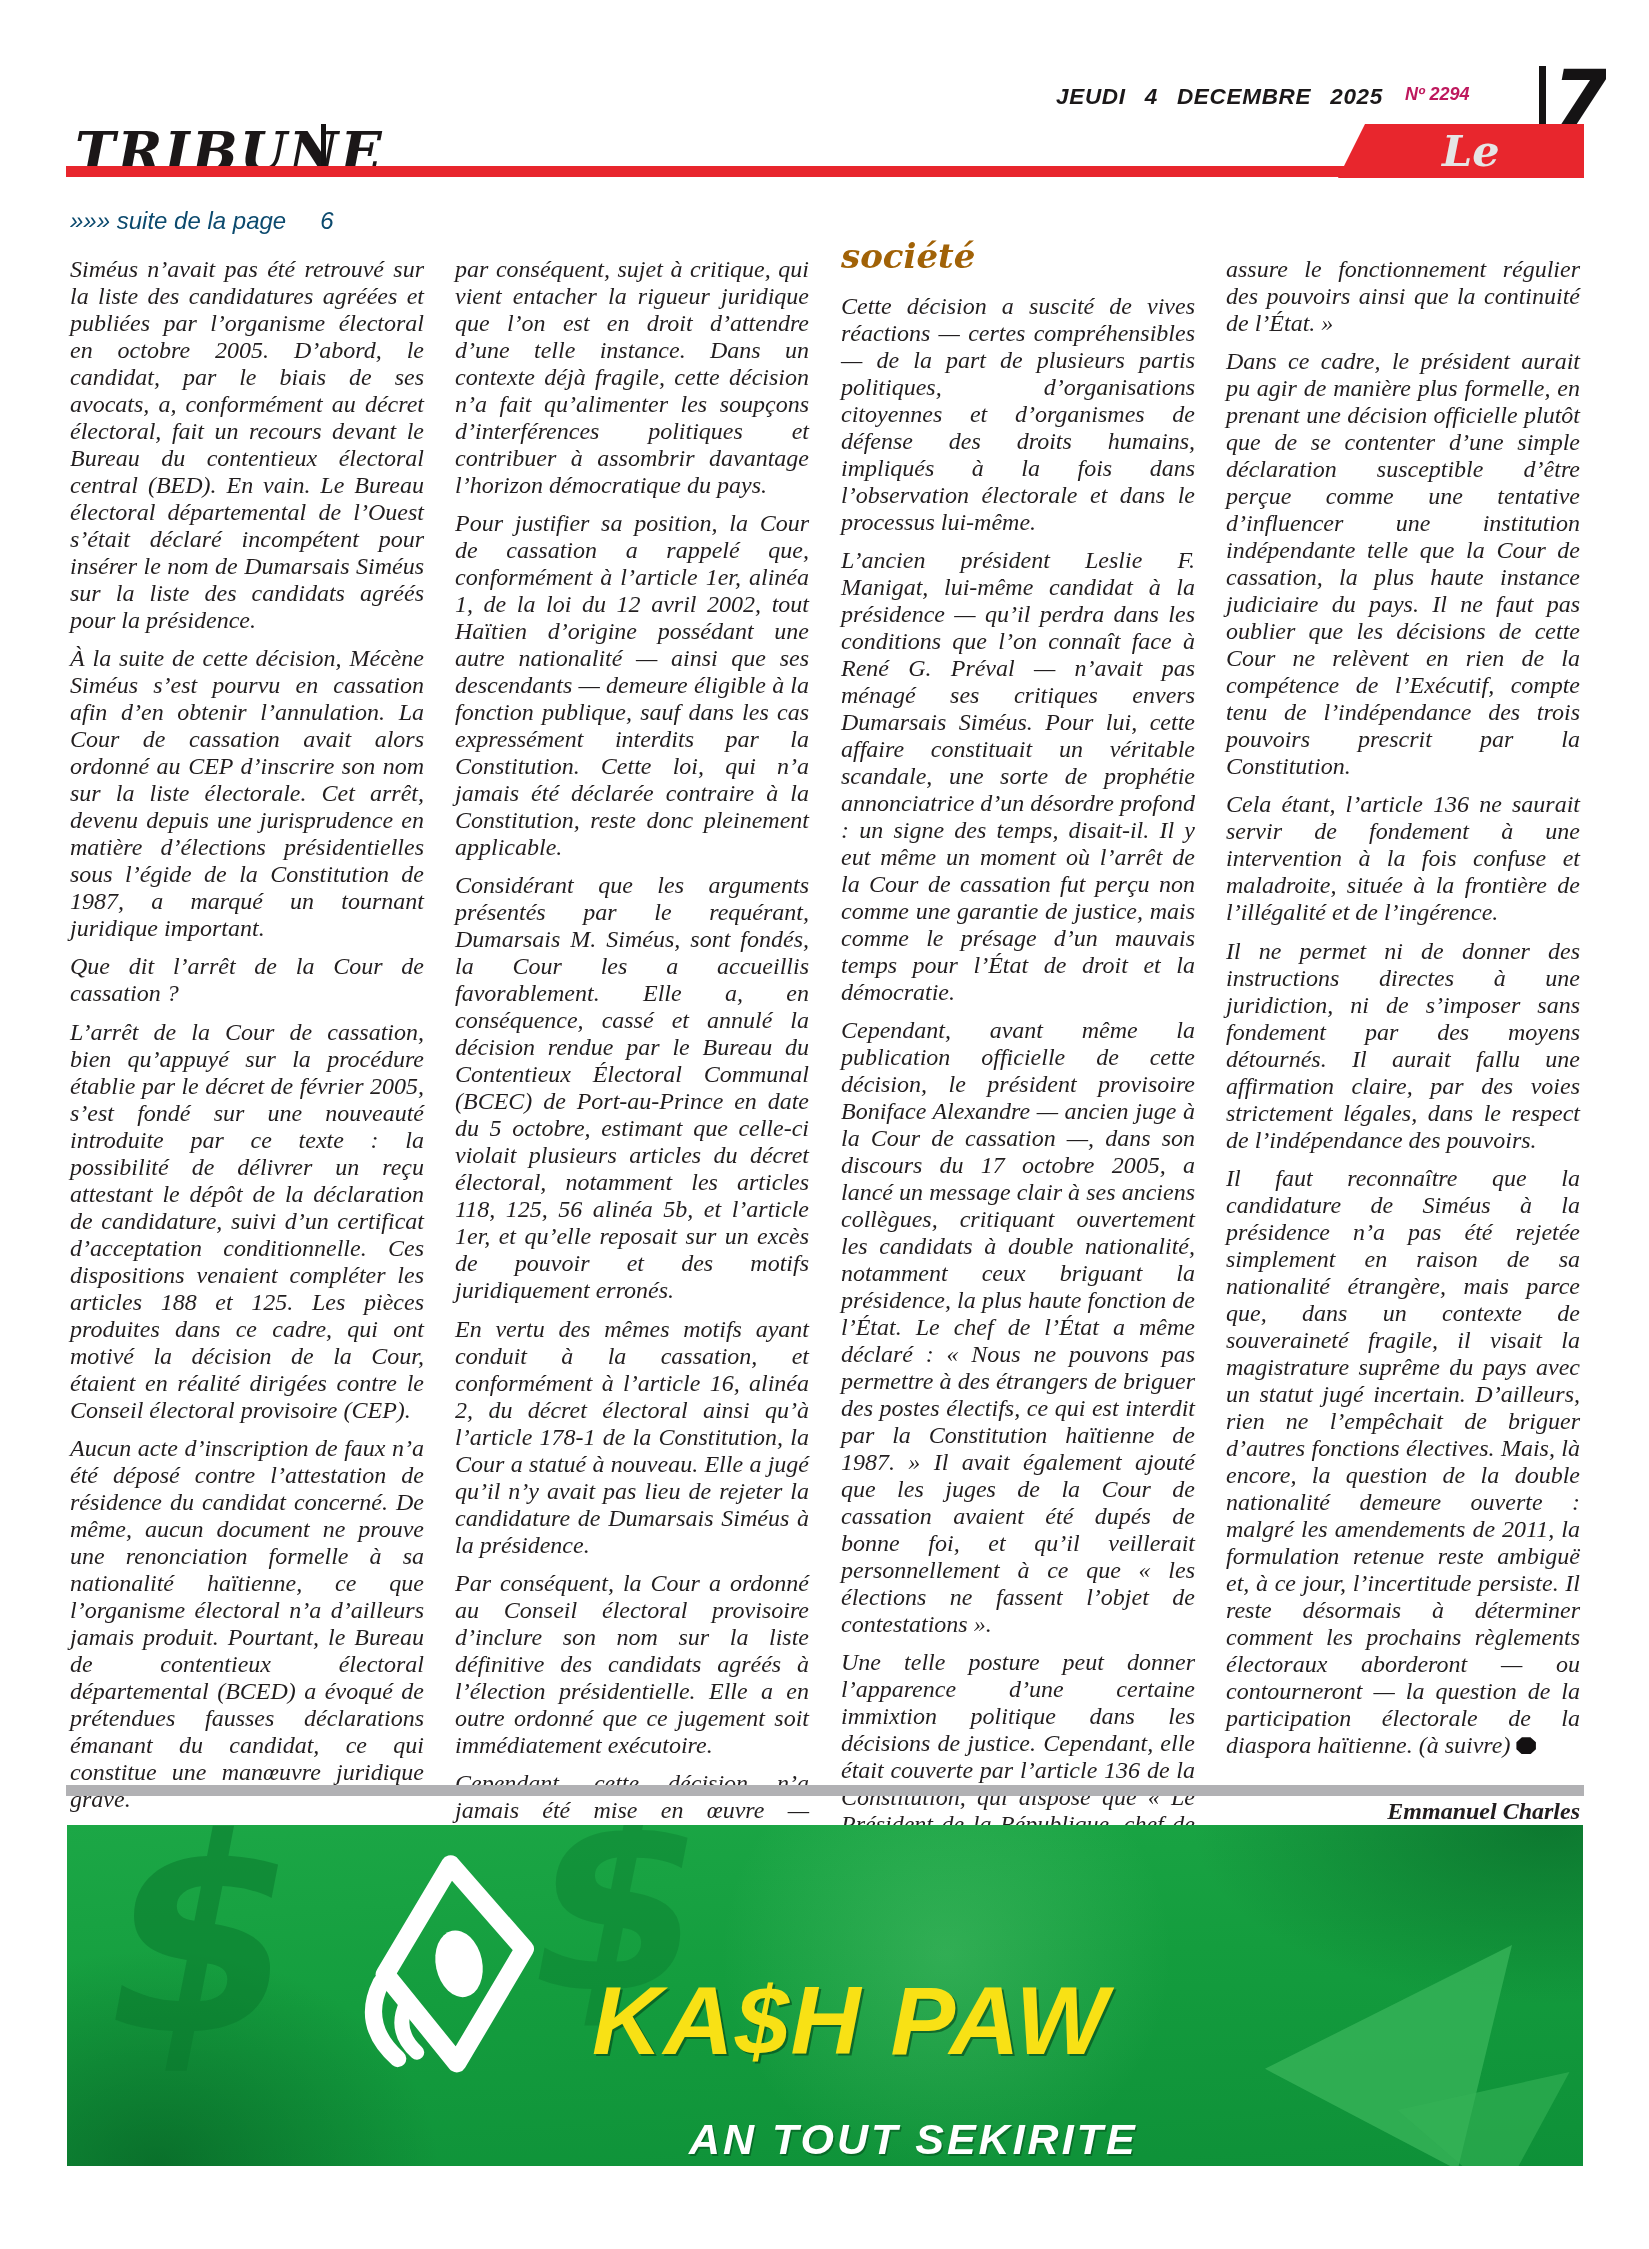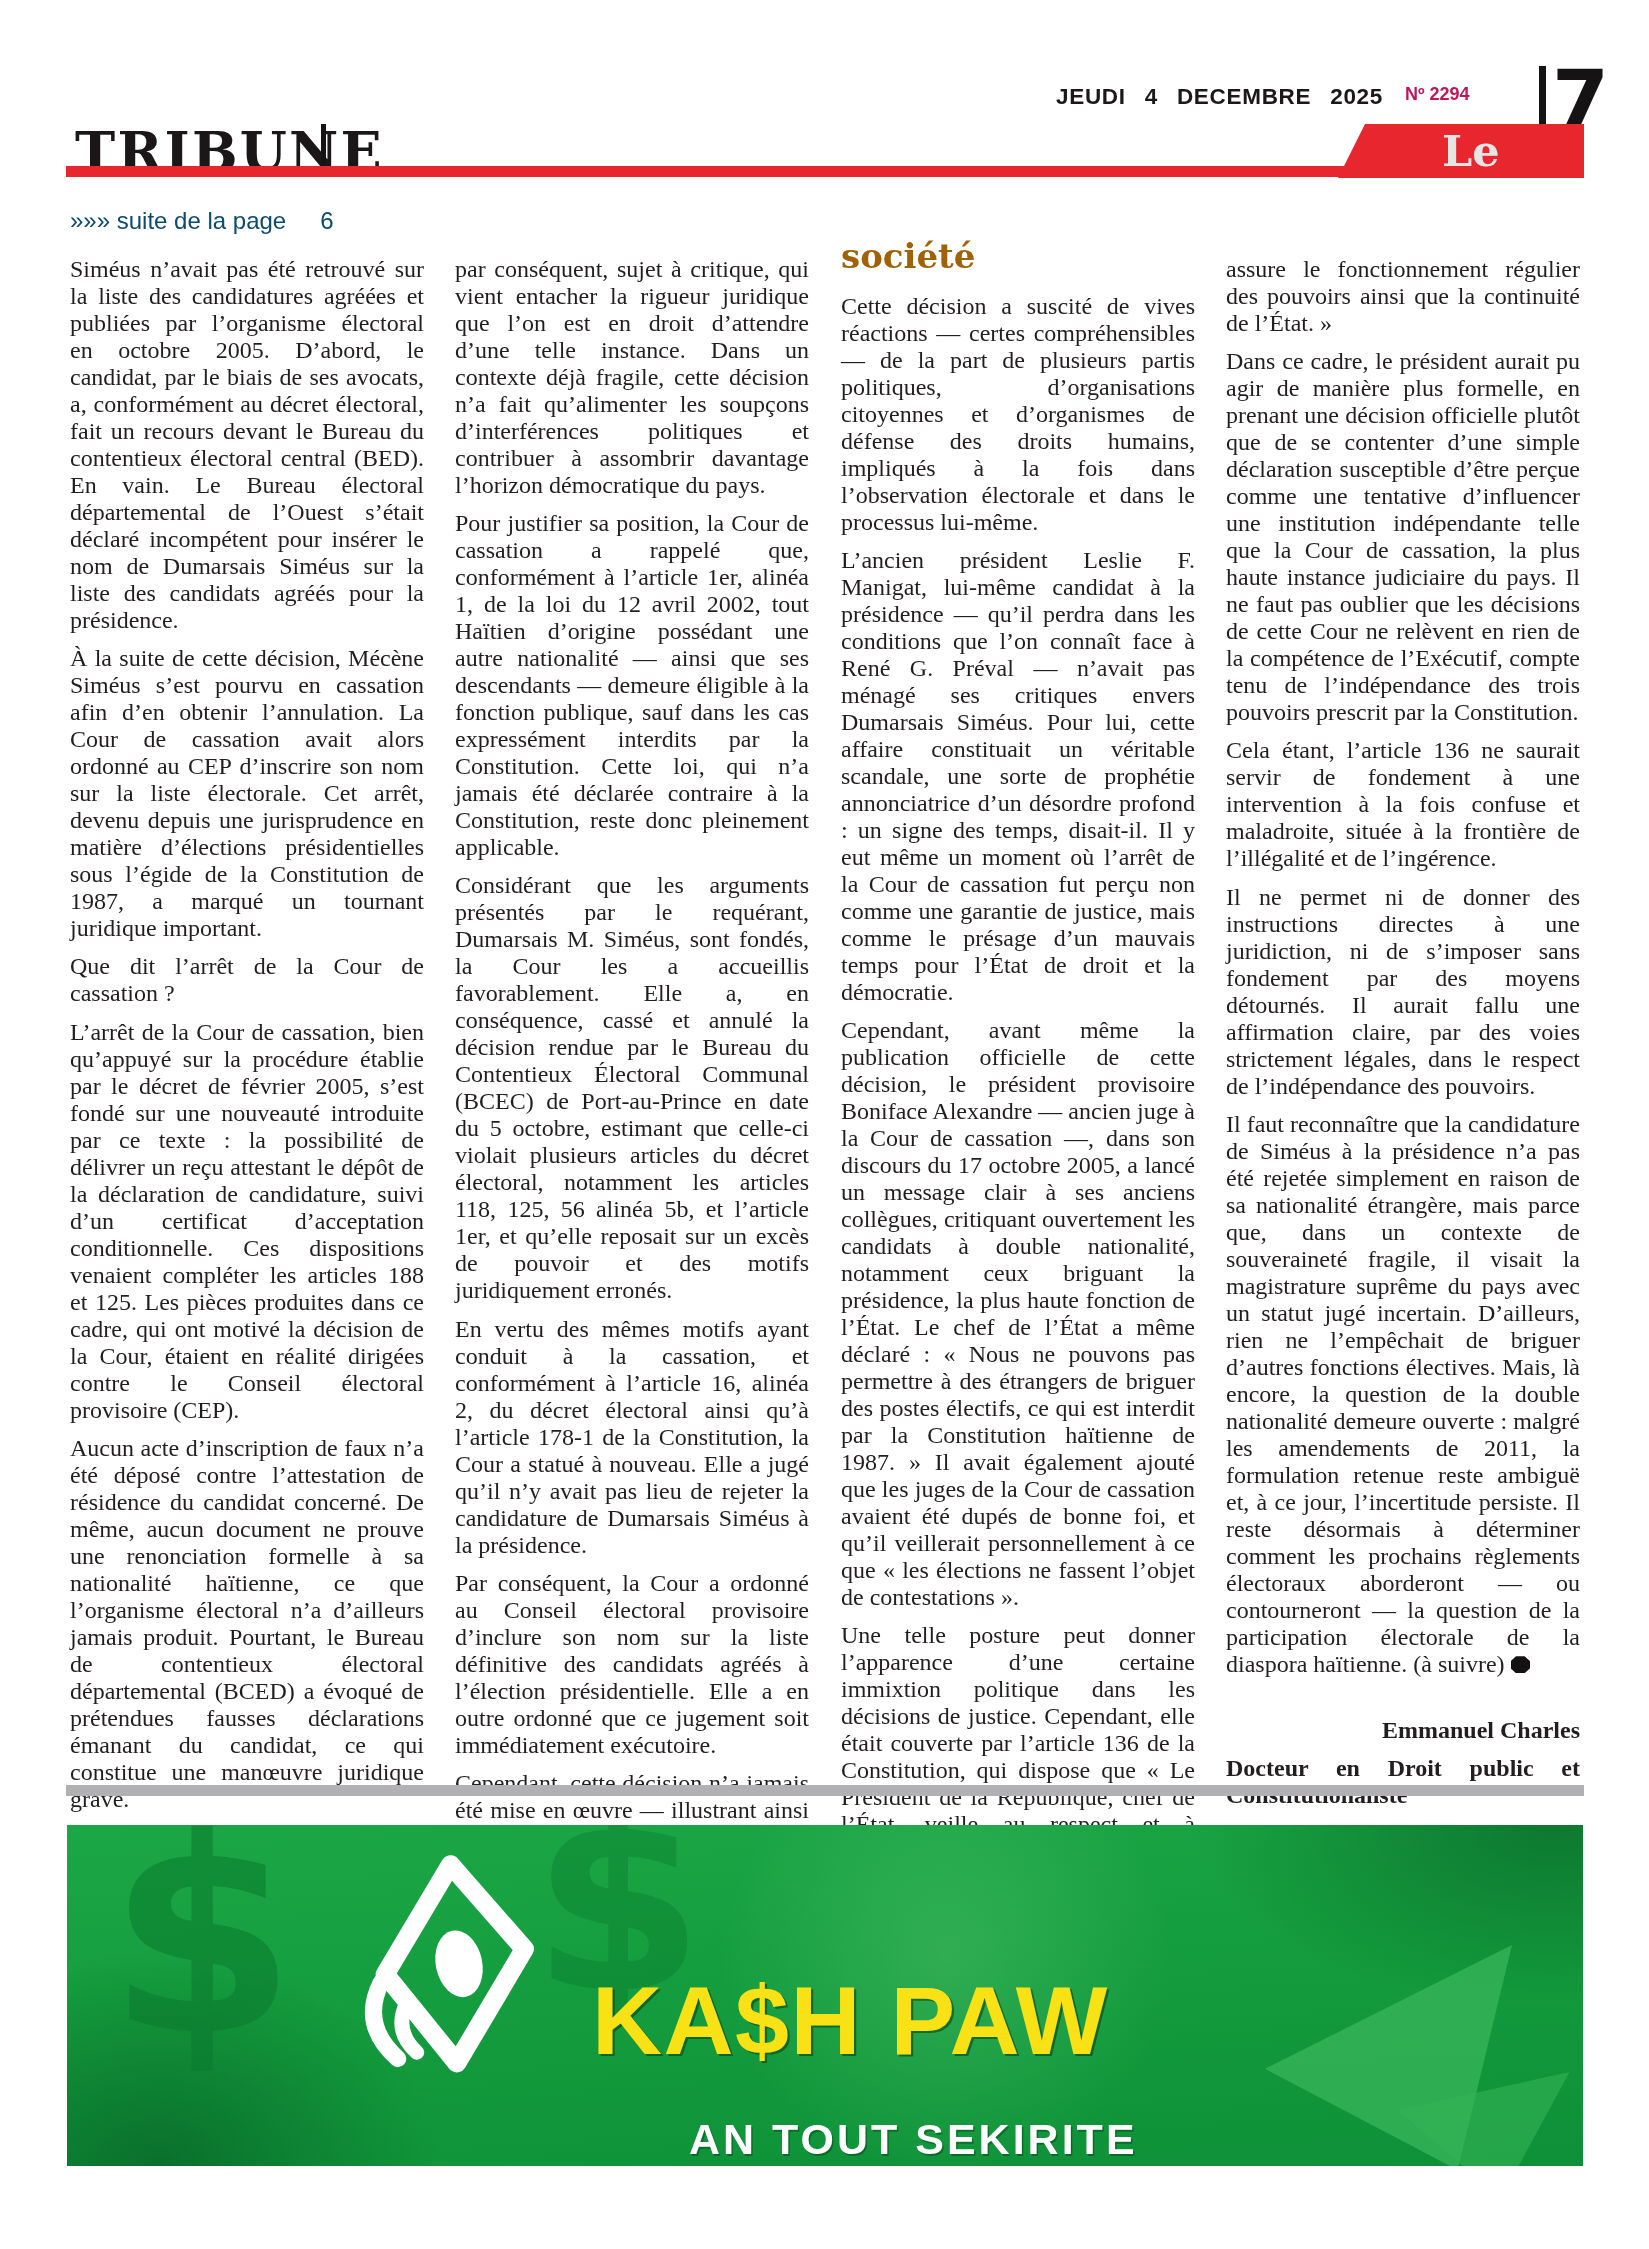--- a/index.html
+++ b/index.html
@@ -4,7 +4,7 @@
 <style>
   html,body{margin:0;padding:0;background:#ffffff;}
   .page{position:relative;width:1606px;height:2250px;background:#ffffff;overflow:hidden;
-        font-family:"Liberation Serif", serif;color:#221e1f;}
+        font-family:"Liberation Serif", serif;color:#221e1f;font-style:italic;}
 
   
   .dateline{position:absolute;left:1056px;top:84px;font-family:"Liberation Sans",sans-serif;

